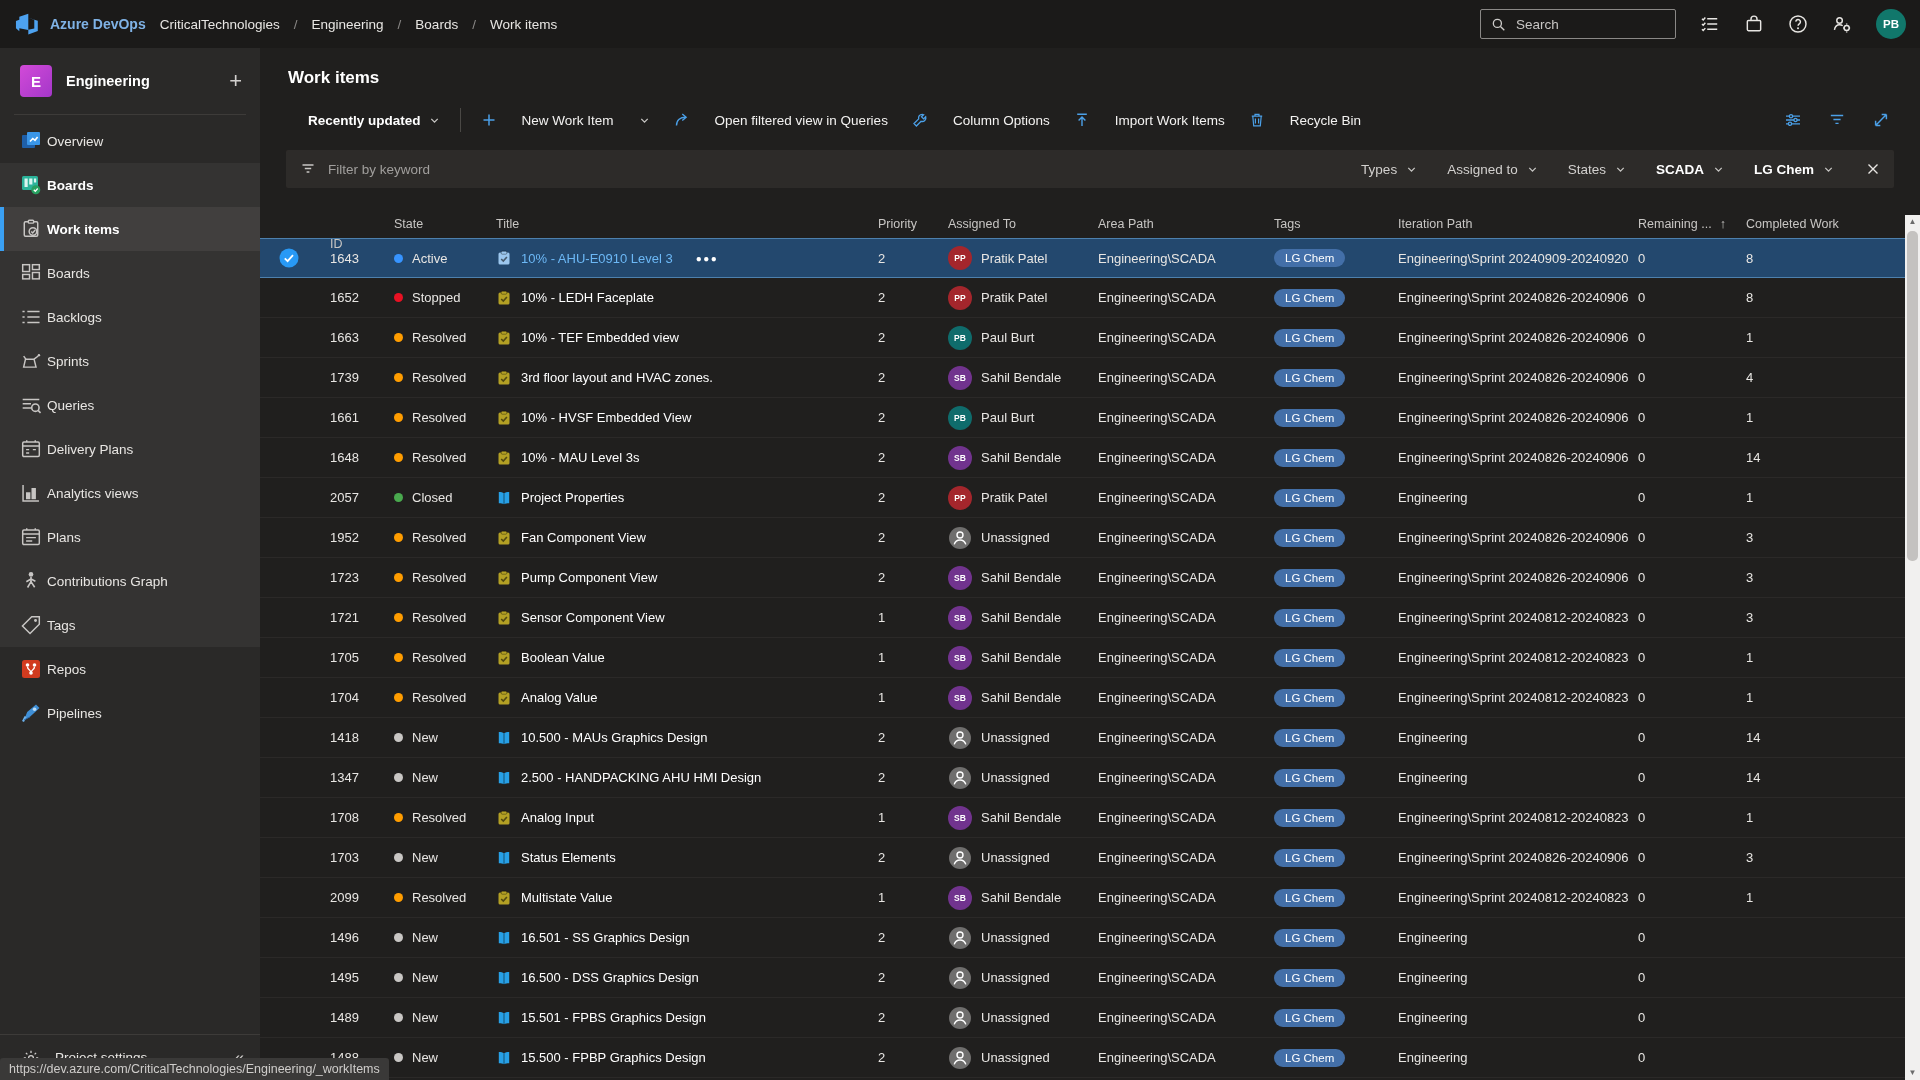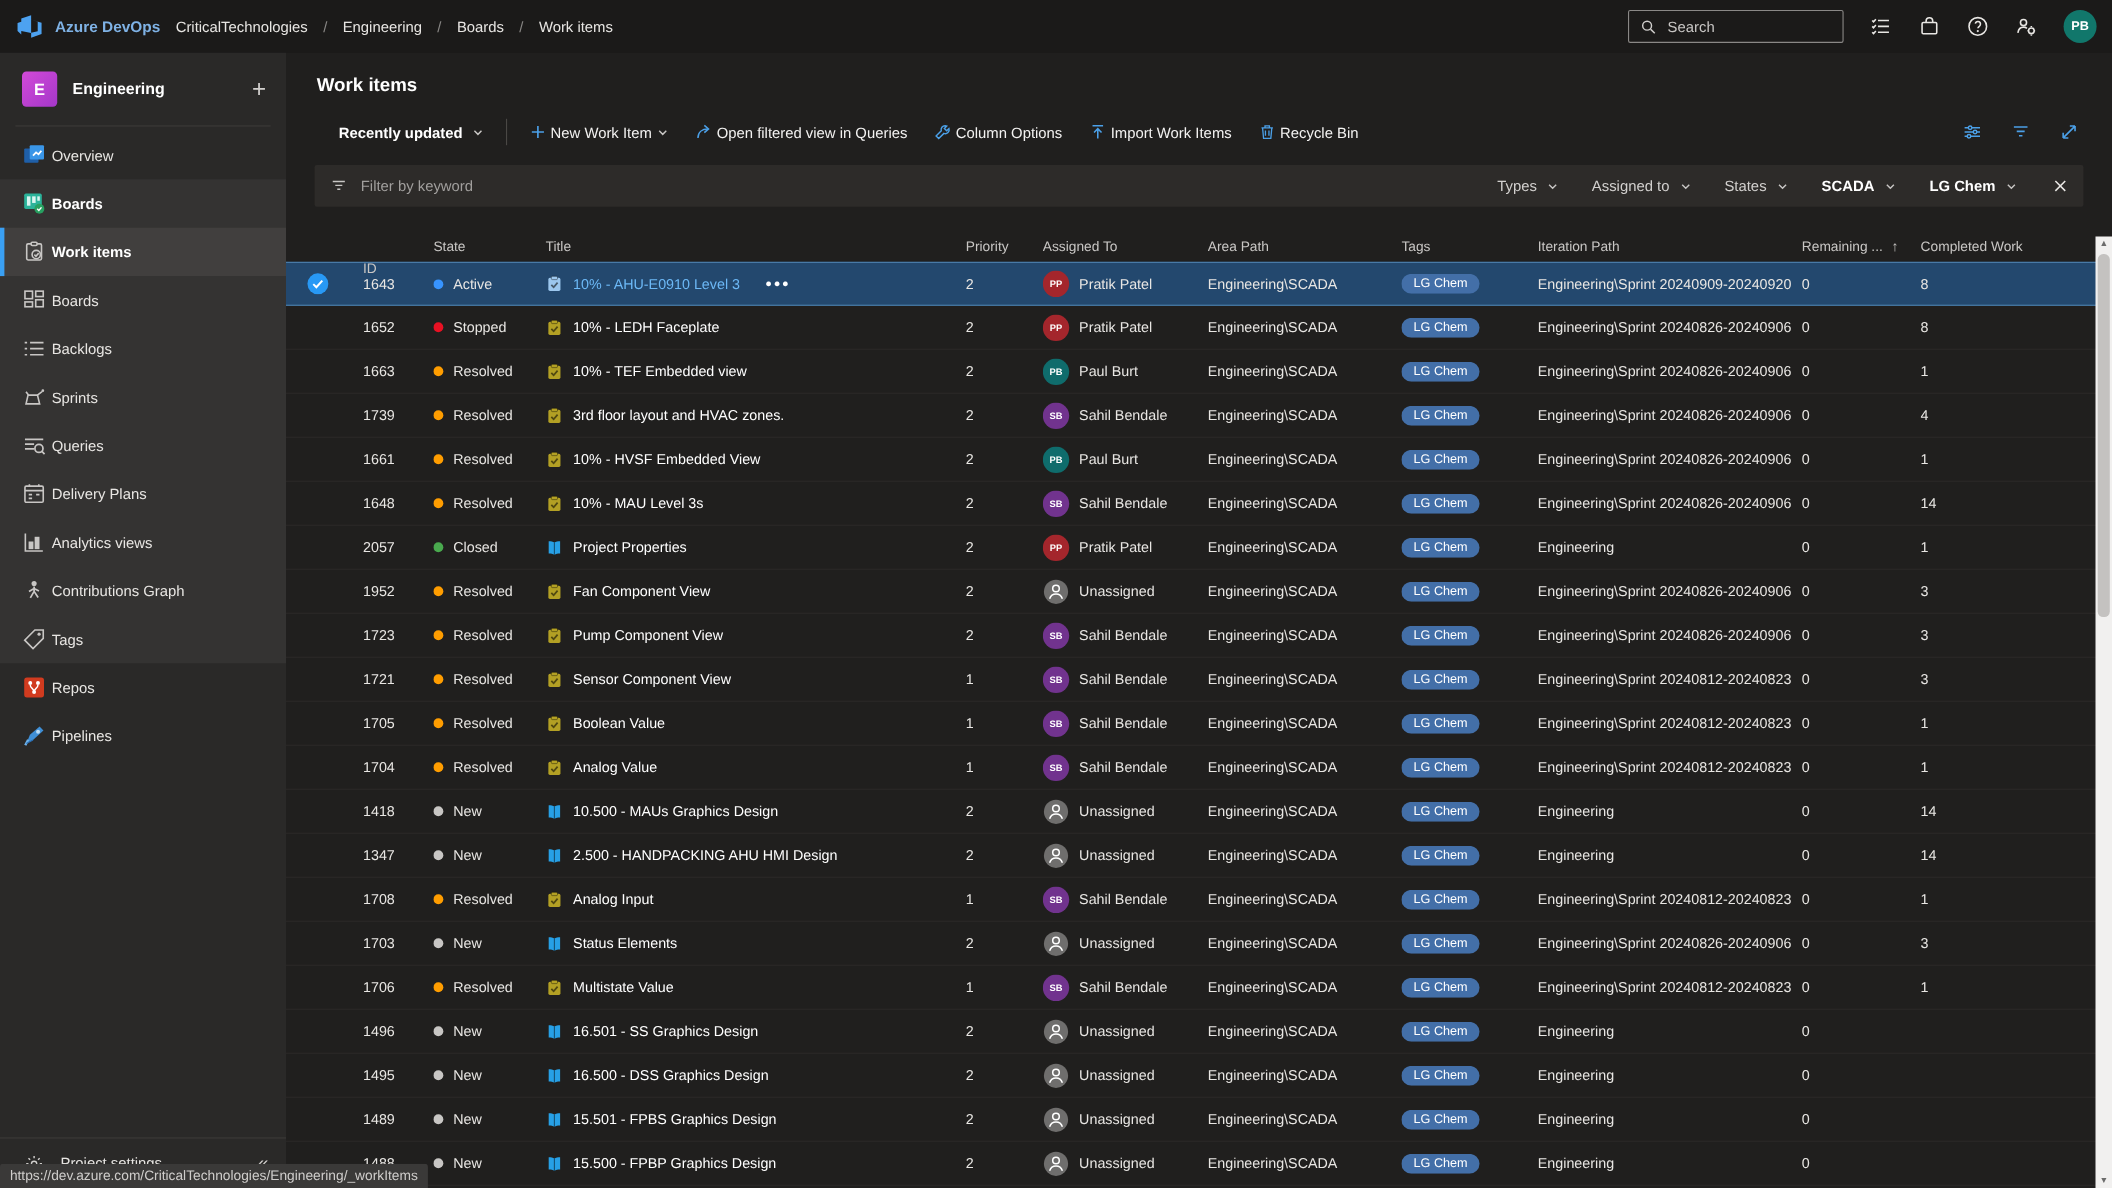--- a/index.html
+++ b/index.html
@@ -62,7 +62,7 @@
   .view-select { display:flex; align-items:center; gap:8px; font-weight:bold; font-size:13.5px; cursor:pointer;padding-left:20px; }
   .chev { color:#c8c6c4; width:11px; height:11px; }
   .vdiv { width:1px; height:24px; background:#4a4845; }
-  .cmd-btn { display:flex; align-items:center; gap:4px; cursor:pointer; color:#f3f2f1; font-size:13.5px; white-space:nowrap; }
+  .cmd-btn { display:flex; align-items:center; gap:25px; cursor:pointer; color:#f3f2f1; font-size:13.5px; white-space:nowrap; }
   .cmd-btn .ic { width:16px; height:16px; color:#4ba0e8; }
   .cmd-right { margin-left:auto; display:flex; align-items:center; gap:26px; color:#4ba0e8; }
   .cmd-right .ic { width:18px; height:18px; cursor:pointer; }

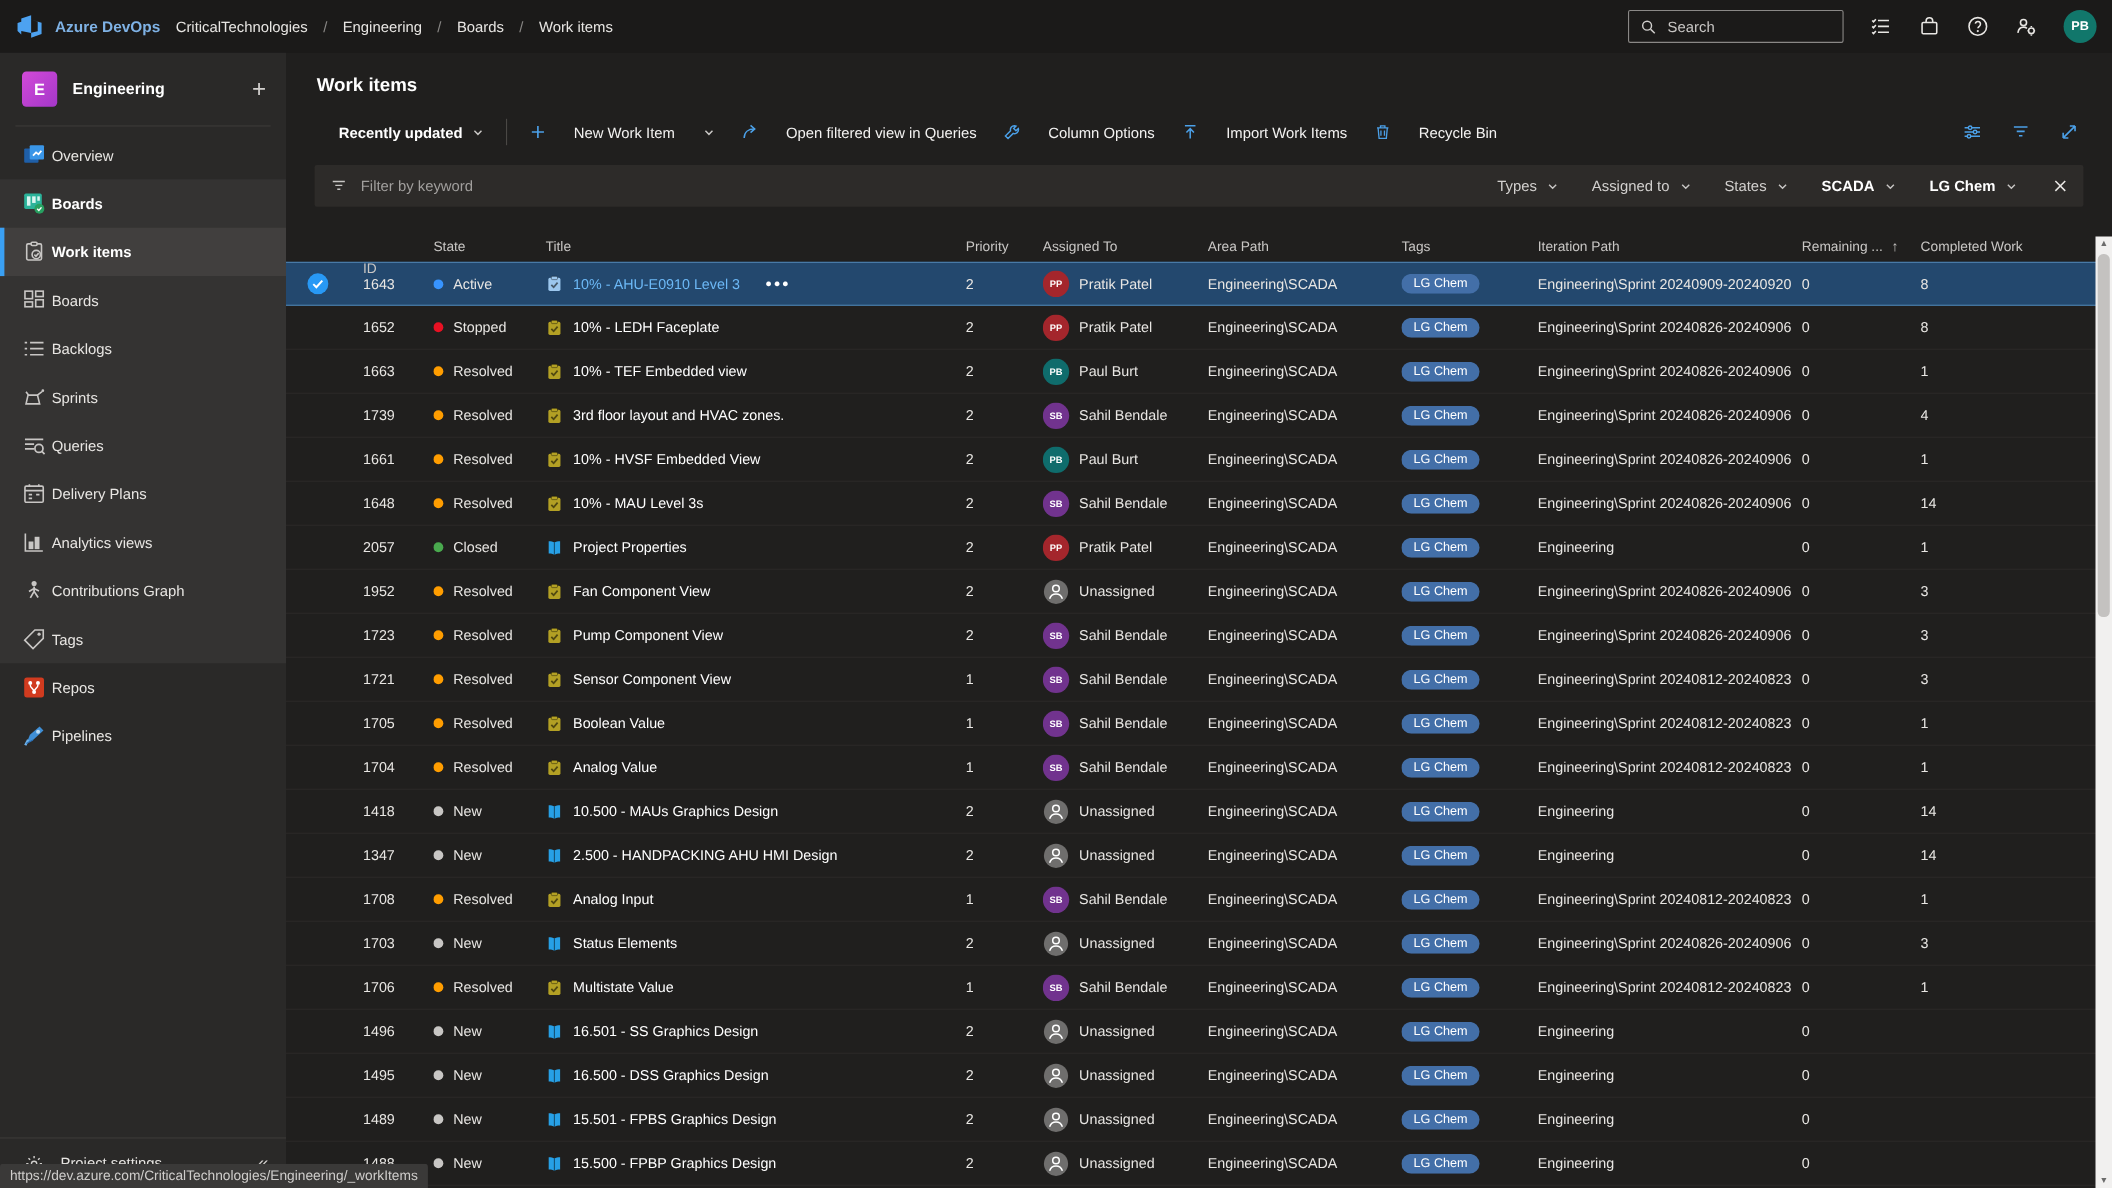--- a/index.html
+++ b/index.html
@@ -272,6 +272,15 @@
         </div>
         <div class="nav-item">
           <span class="glyph">
+            <svg viewBox="0 0 18 18" fill="none" stroke="currentColor" stroke-width="1.2">
+              <rect x="2.2" y="3.2" width="13.6" height="12" rx="1"></rect>
+              <path d="M2.2 6.6h13.6M5.5 3.2V1.8M12.5 3.2V1.8M5 9.5h8M5 12.3h5"></path>
+            </svg>
+          </span>
+          <span class="lbl">Plans</span>
+        </div>
+        <div class="nav-item">
+          <span class="glyph">
             <svg viewBox="0 0 18 18" fill="none" stroke="currentColor" stroke-width="1.3">
               <circle cx="9" cy="3.6" r="1.9" fill="currentColor" stroke="none"></circle>
               <path d="M9 5.8v3.7M9 7.4L5.2 9.6M9 7.4l3.6 1.8M9 9.5l-2.8 4.8M9 9.5l3 4.6"></path>

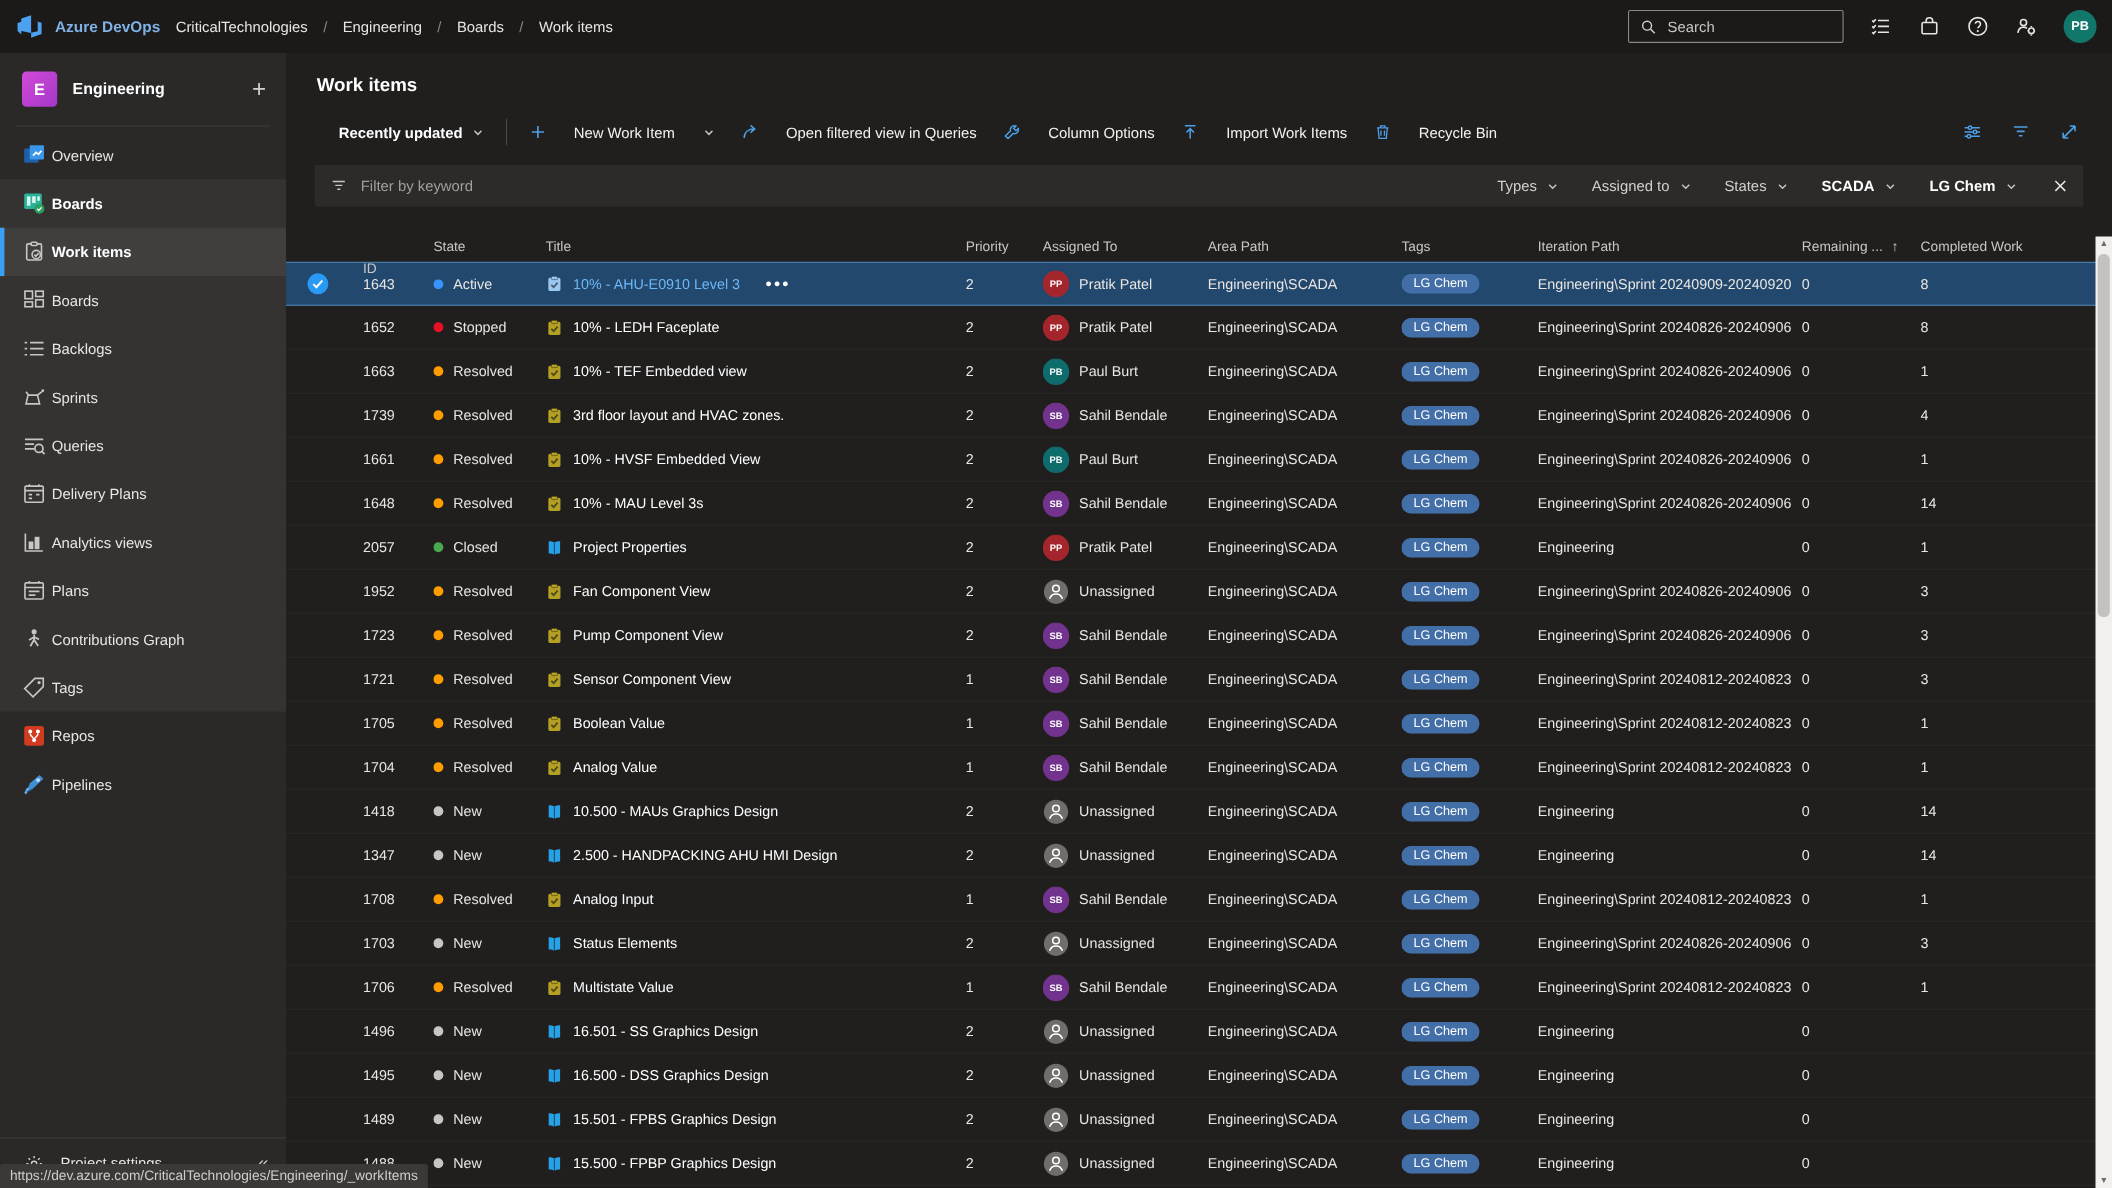--- a/index.html
+++ b/index.html
@@ -998,7 +998,7 @@
         </div>
         <div class="grid row">
           <div class="cell sel-cell"></div>
-          <div class="cell id-cell">1706</div>
+          <div class="cell id-cell">2099</div>
           <div class="cell state-cell">
             <span class="dot" style="background: rgb(255, 157, 0);"></span>
             <span>Resolved</span>

